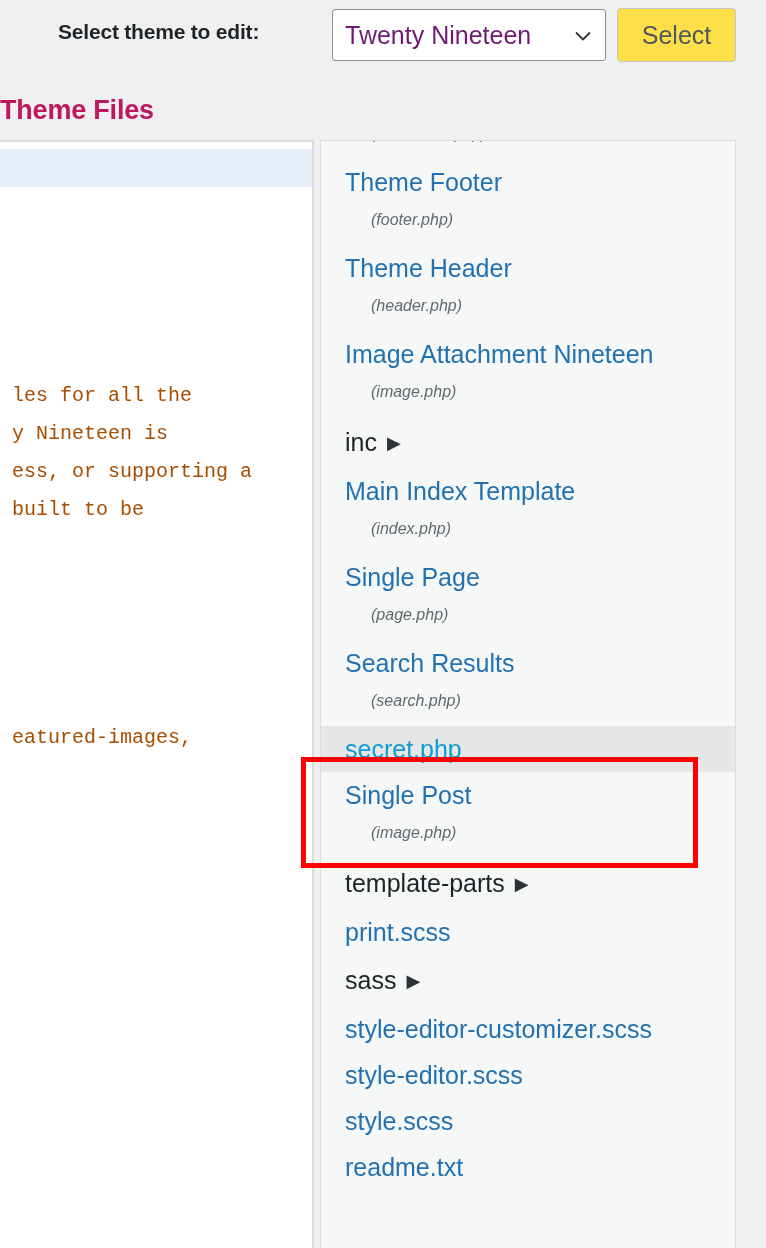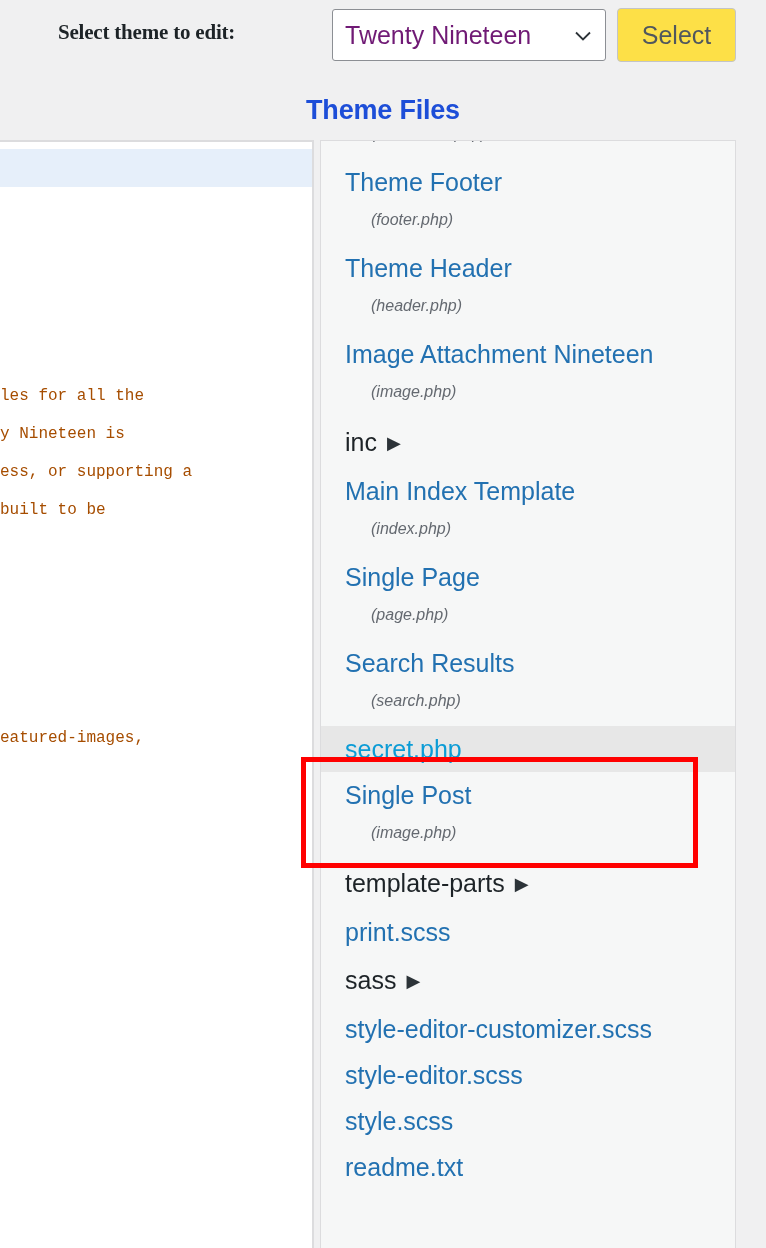--- a/index.html
+++ b/index.html
@@ -32,7 +32,6 @@
     color: #1d2327;
     letter-spacing: -0.2px;
     white-space: nowrap;
-    font-family: Liberation Serif, serif;
   }
   #theme-select-wrap {
     position: absolute;

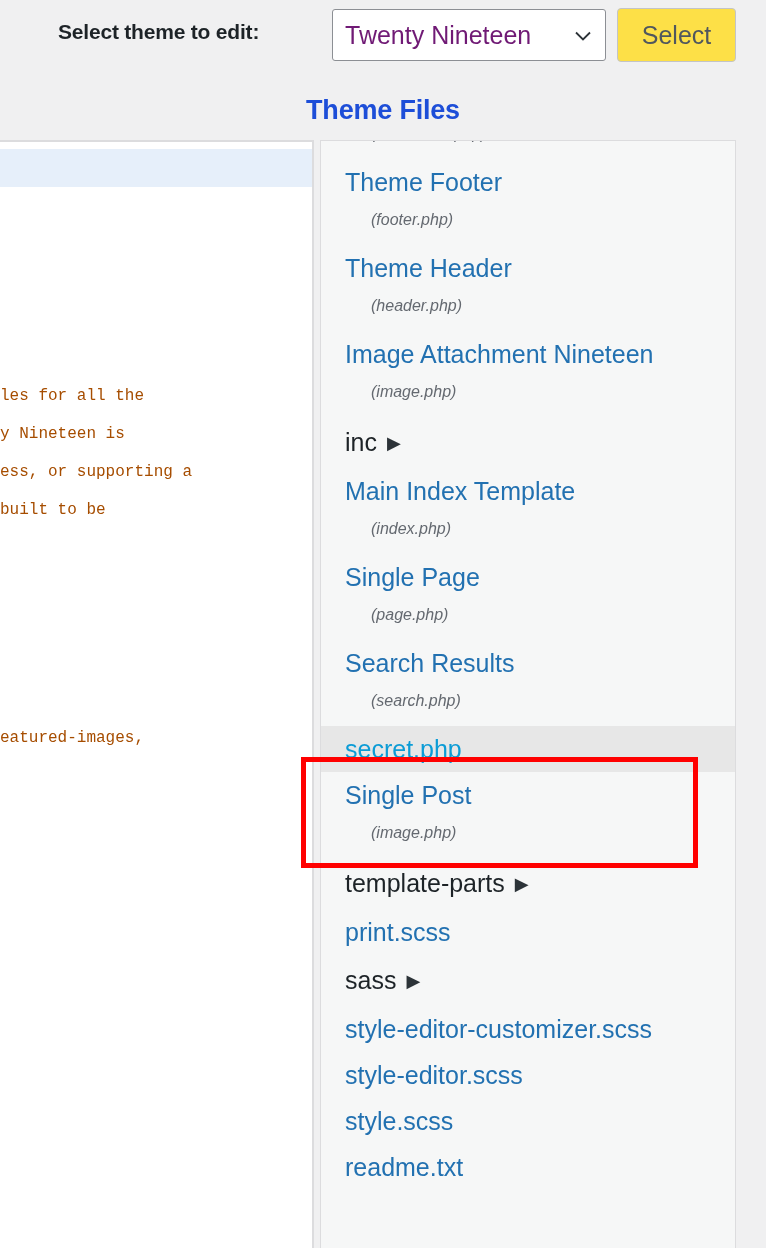--- a/index.html
+++ b/index.html
@@ -86,10 +86,10 @@
     left: 0;
     top: 95px;
     width: 766px;
-    text-align: center;
+    text-align: left;
     font-size: 27px;
     font-weight: bold;
-    color: #1d4ed8;
+    color: #be185d;
     letter-spacing: -0.2px;
   }
 

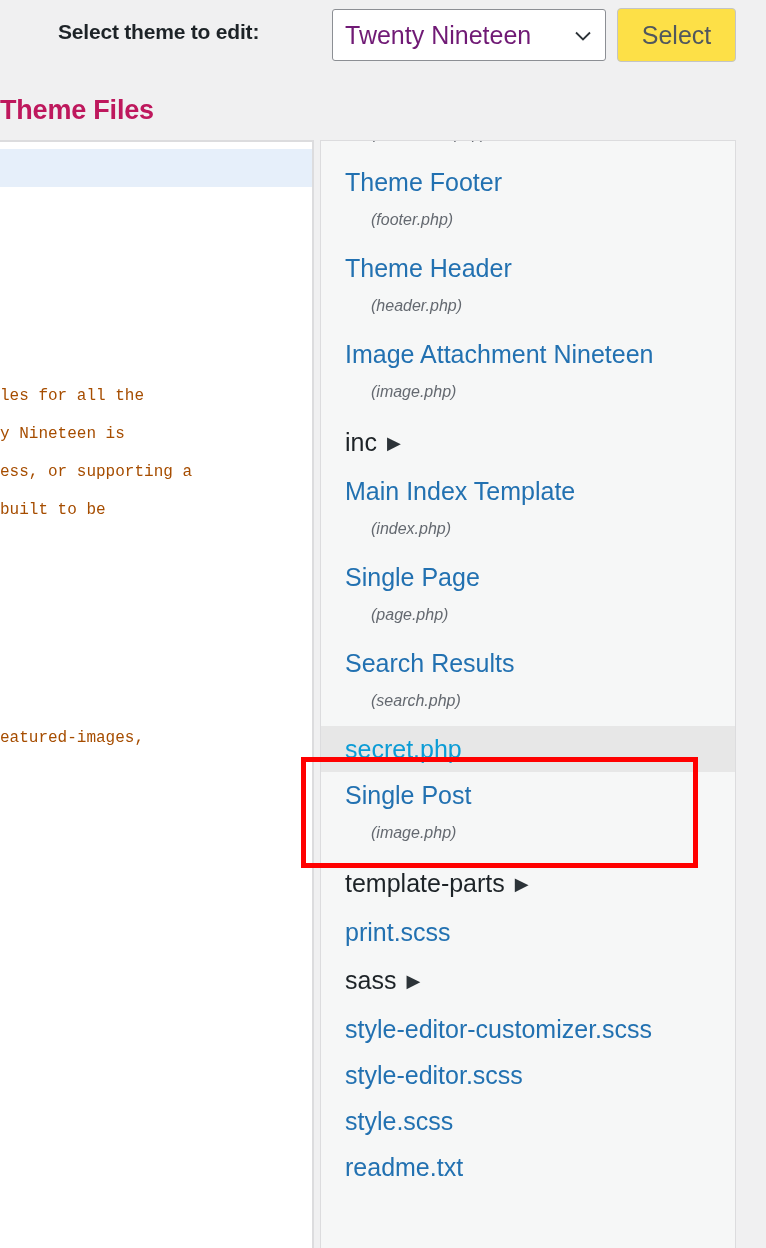--- a/index.html
+++ b/index.html
@@ -130,10 +130,11 @@
     top: 7px;
     width: 340px;
     font-family: "Liberation Mono", monospace;
-    font-size: 16px;
+    font-size: 20px;
     line-height: 38px;
     color: #b34b00;
     white-space: pre;
+    padding-left: 12px;
   }
   .code-line {
     height: 38px;

